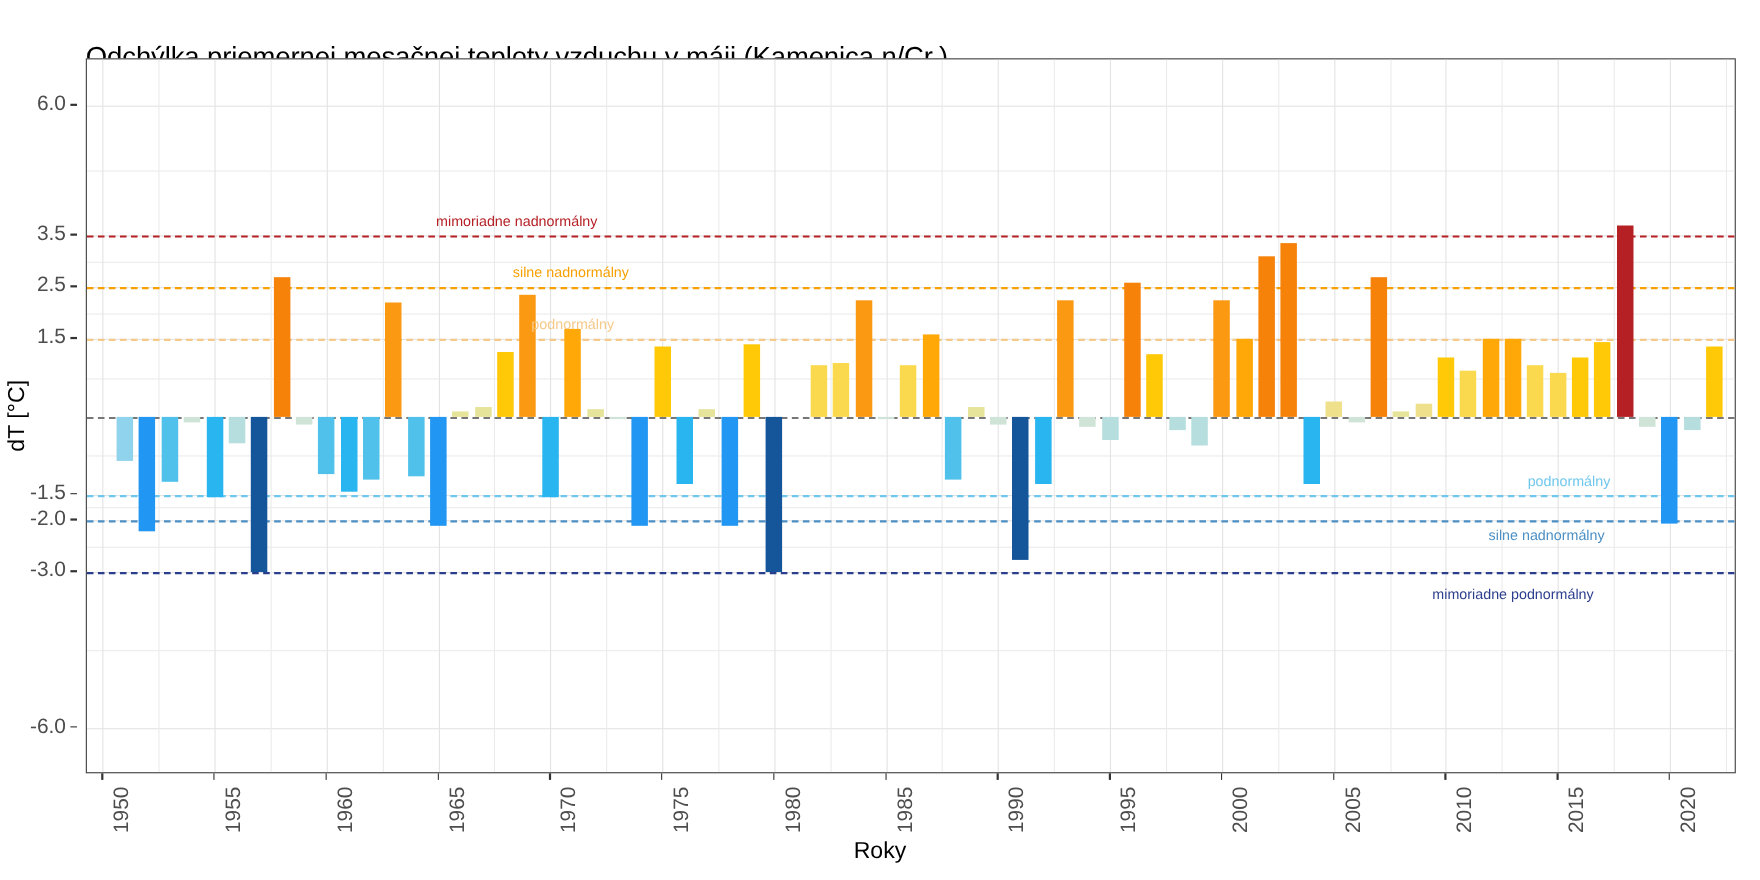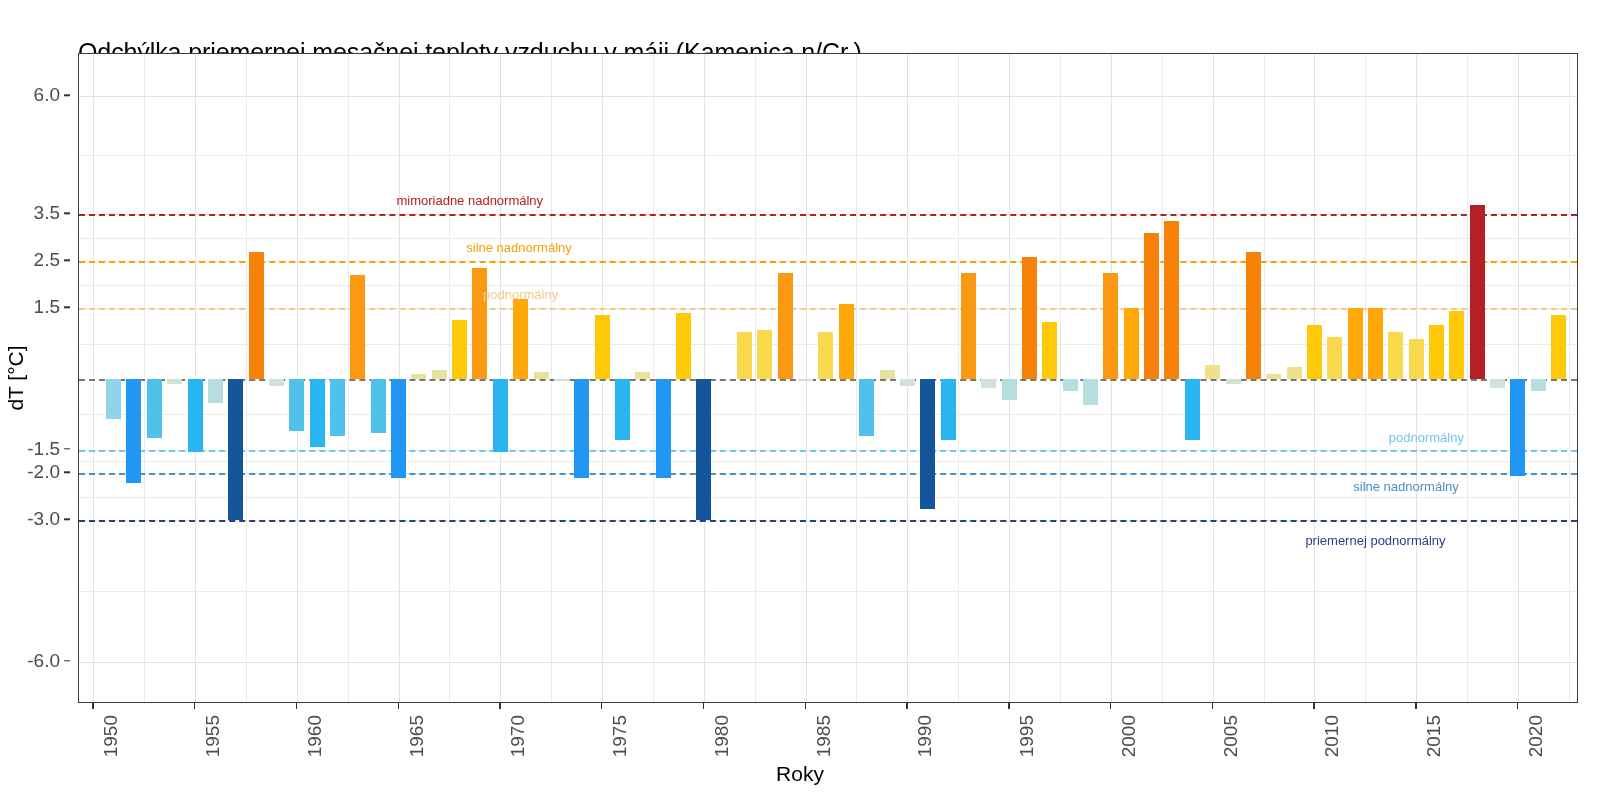--- a/index.html
+++ b/index.html
@@ -222,7 +222,7 @@
         <div class="annot" style="color: rgb(245, 201, 138); left: 441.655px; top: 233.348px; transform: translateX(-50%);">podnormálny</div>
         <div class="annot" style="color: rgb(111, 199, 237); left: 1347.35px; top: 375.652px; transform: translateX(-50%);">podnormálny</div>
         <div class="annot" style="color: rgb(76, 143, 196); left: 1327px; top: 425.203px; transform: translateX(-50%);">silne nadnormálny</div>
-        <div class="annot" style="color: rgb(43, 62, 142); left: 1296.47px; top: 479.304px; transform: translateX(-50%);">priemernej podnormálny</div>
+        <div class="annot" style="color: rgb(43, 62, 142); left: 1296.47px; top: 479.304px; transform: translateX(-50%);">mimoriadne podnormálny</div>
       </div>
   </div>
 

